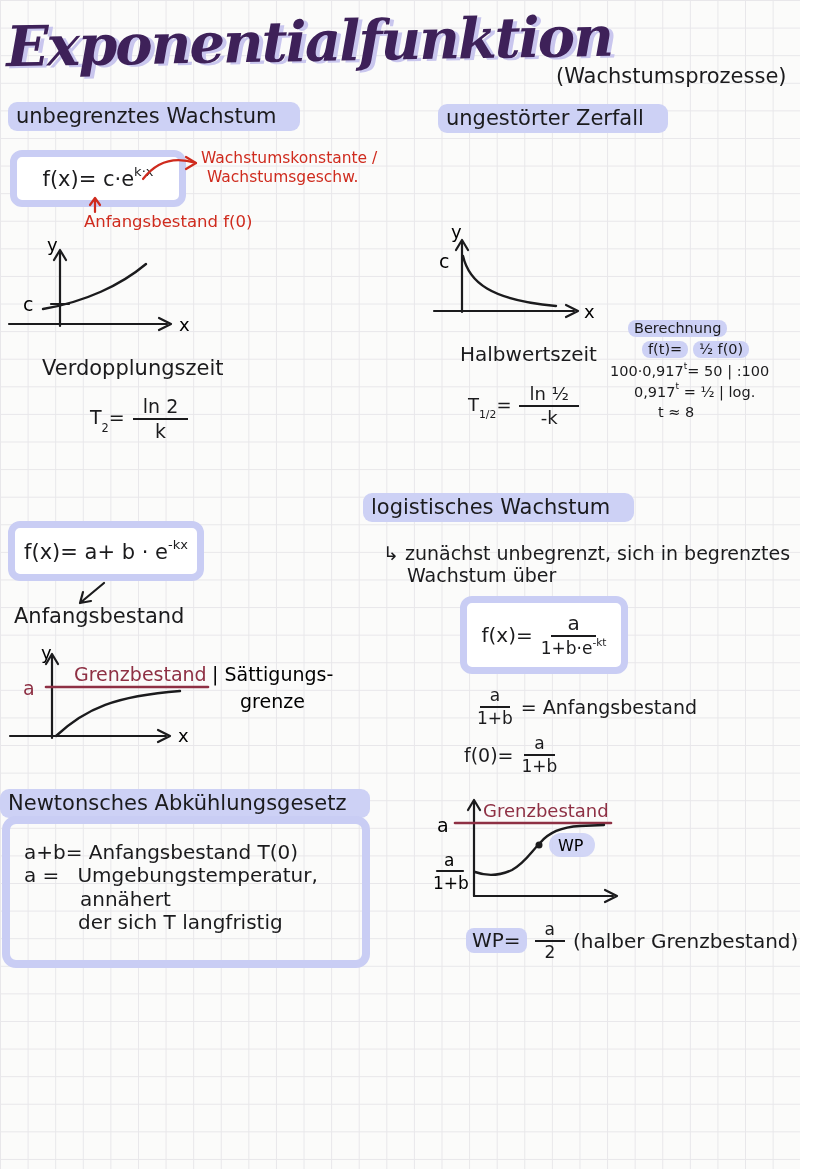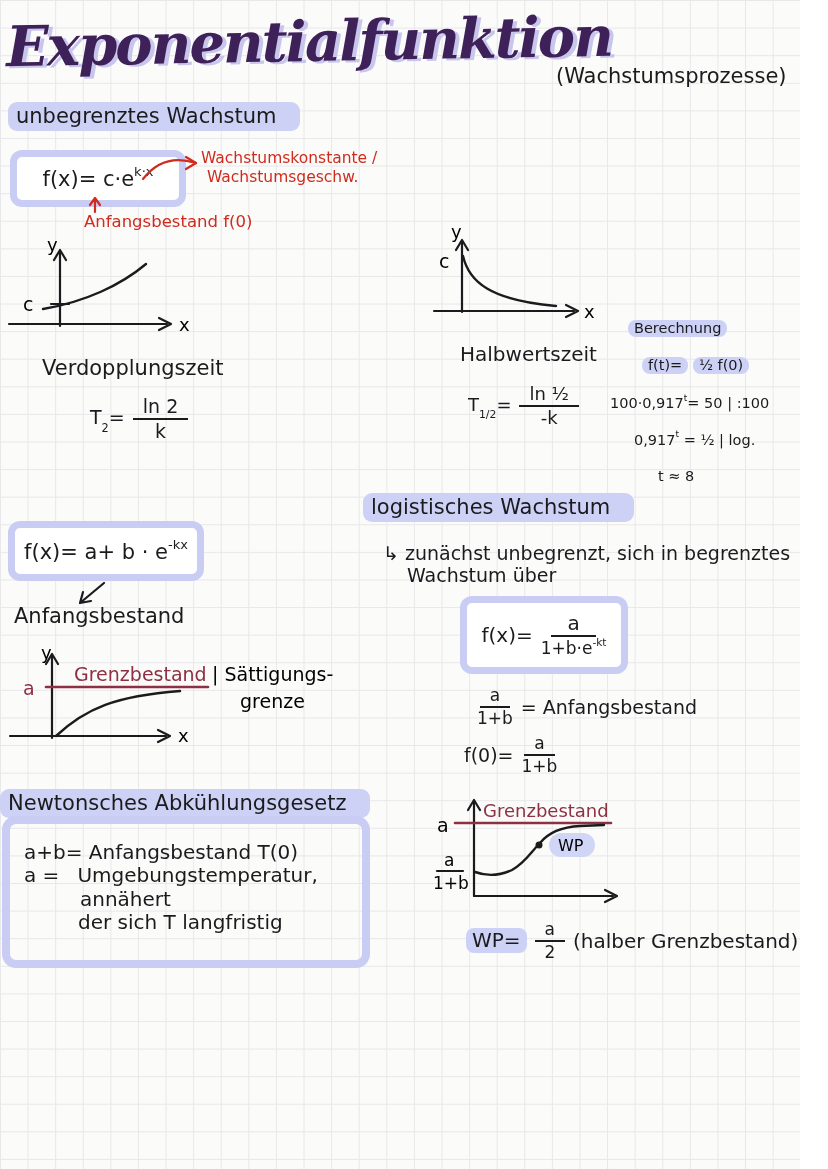--- a/index.html
+++ b/index.html
@@ -100,6 +100,7 @@
     </span>
   </div>
 
+  <div class="hl abs" style="left:438px;top:104px">ungestörter Zerfall</div>
 
 
   <svg class="abs" style="left:428px;top:224px" width="185" height="100">

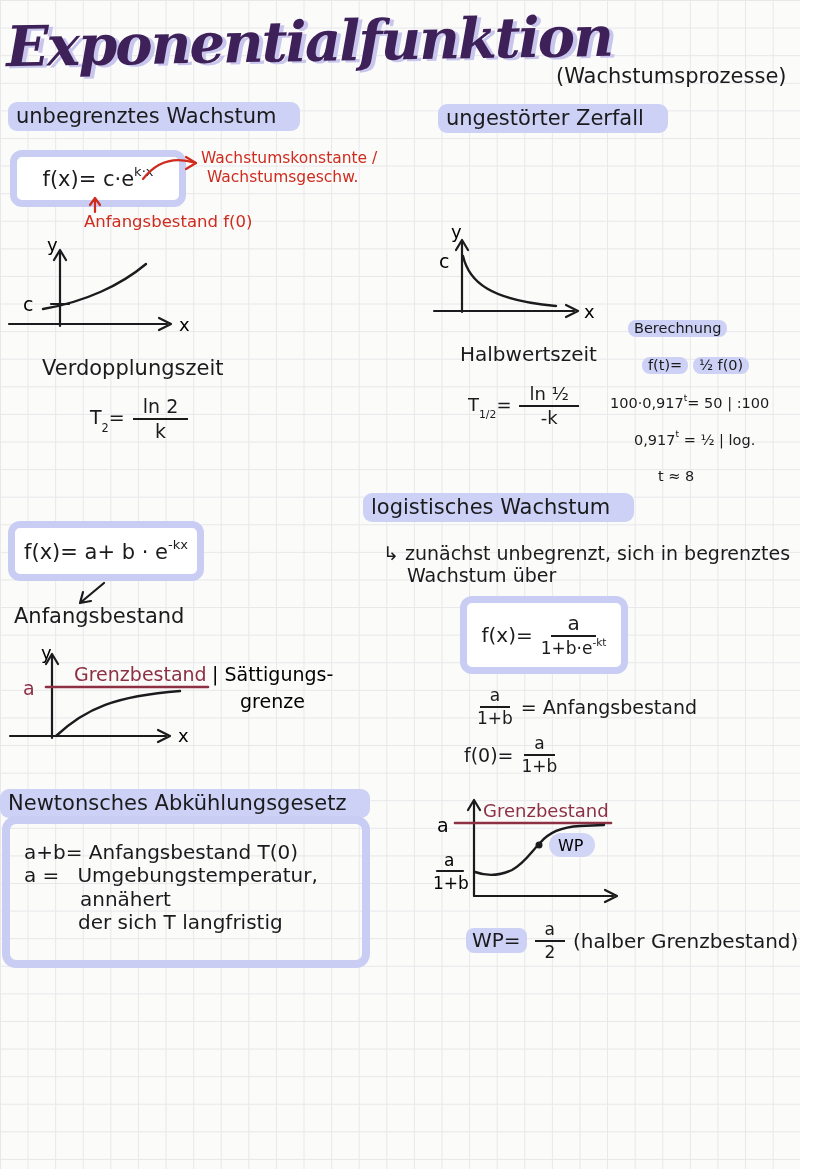--- a/index.html
+++ b/index.html
@@ -40,7 +40,7 @@
   .frac .num{border-bottom:2.2px solid #1b1b1d;padding:0 10px 1px;}
   .frac .den{padding-top:1px;}
   .formula-line{display:flex;align-items:center;gap:8px;}
-  .calc{display:flex;flex-direction:column;gap:20px;font-size:14.5px;width:220px;justify-content:center;}
+  .calc{display:flex;flex-direction:column;gap:4px;font-size:14.5px;width:220px;justify-content:center;}
   svg{overflow:visible;}
   svg text{font-family:"DejaVu Sans", sans-serif;}
   .gline{stroke:#1b1b1d;stroke-width:2.2;fill:none;stroke-linecap:round;stroke-linejoin:round;}

